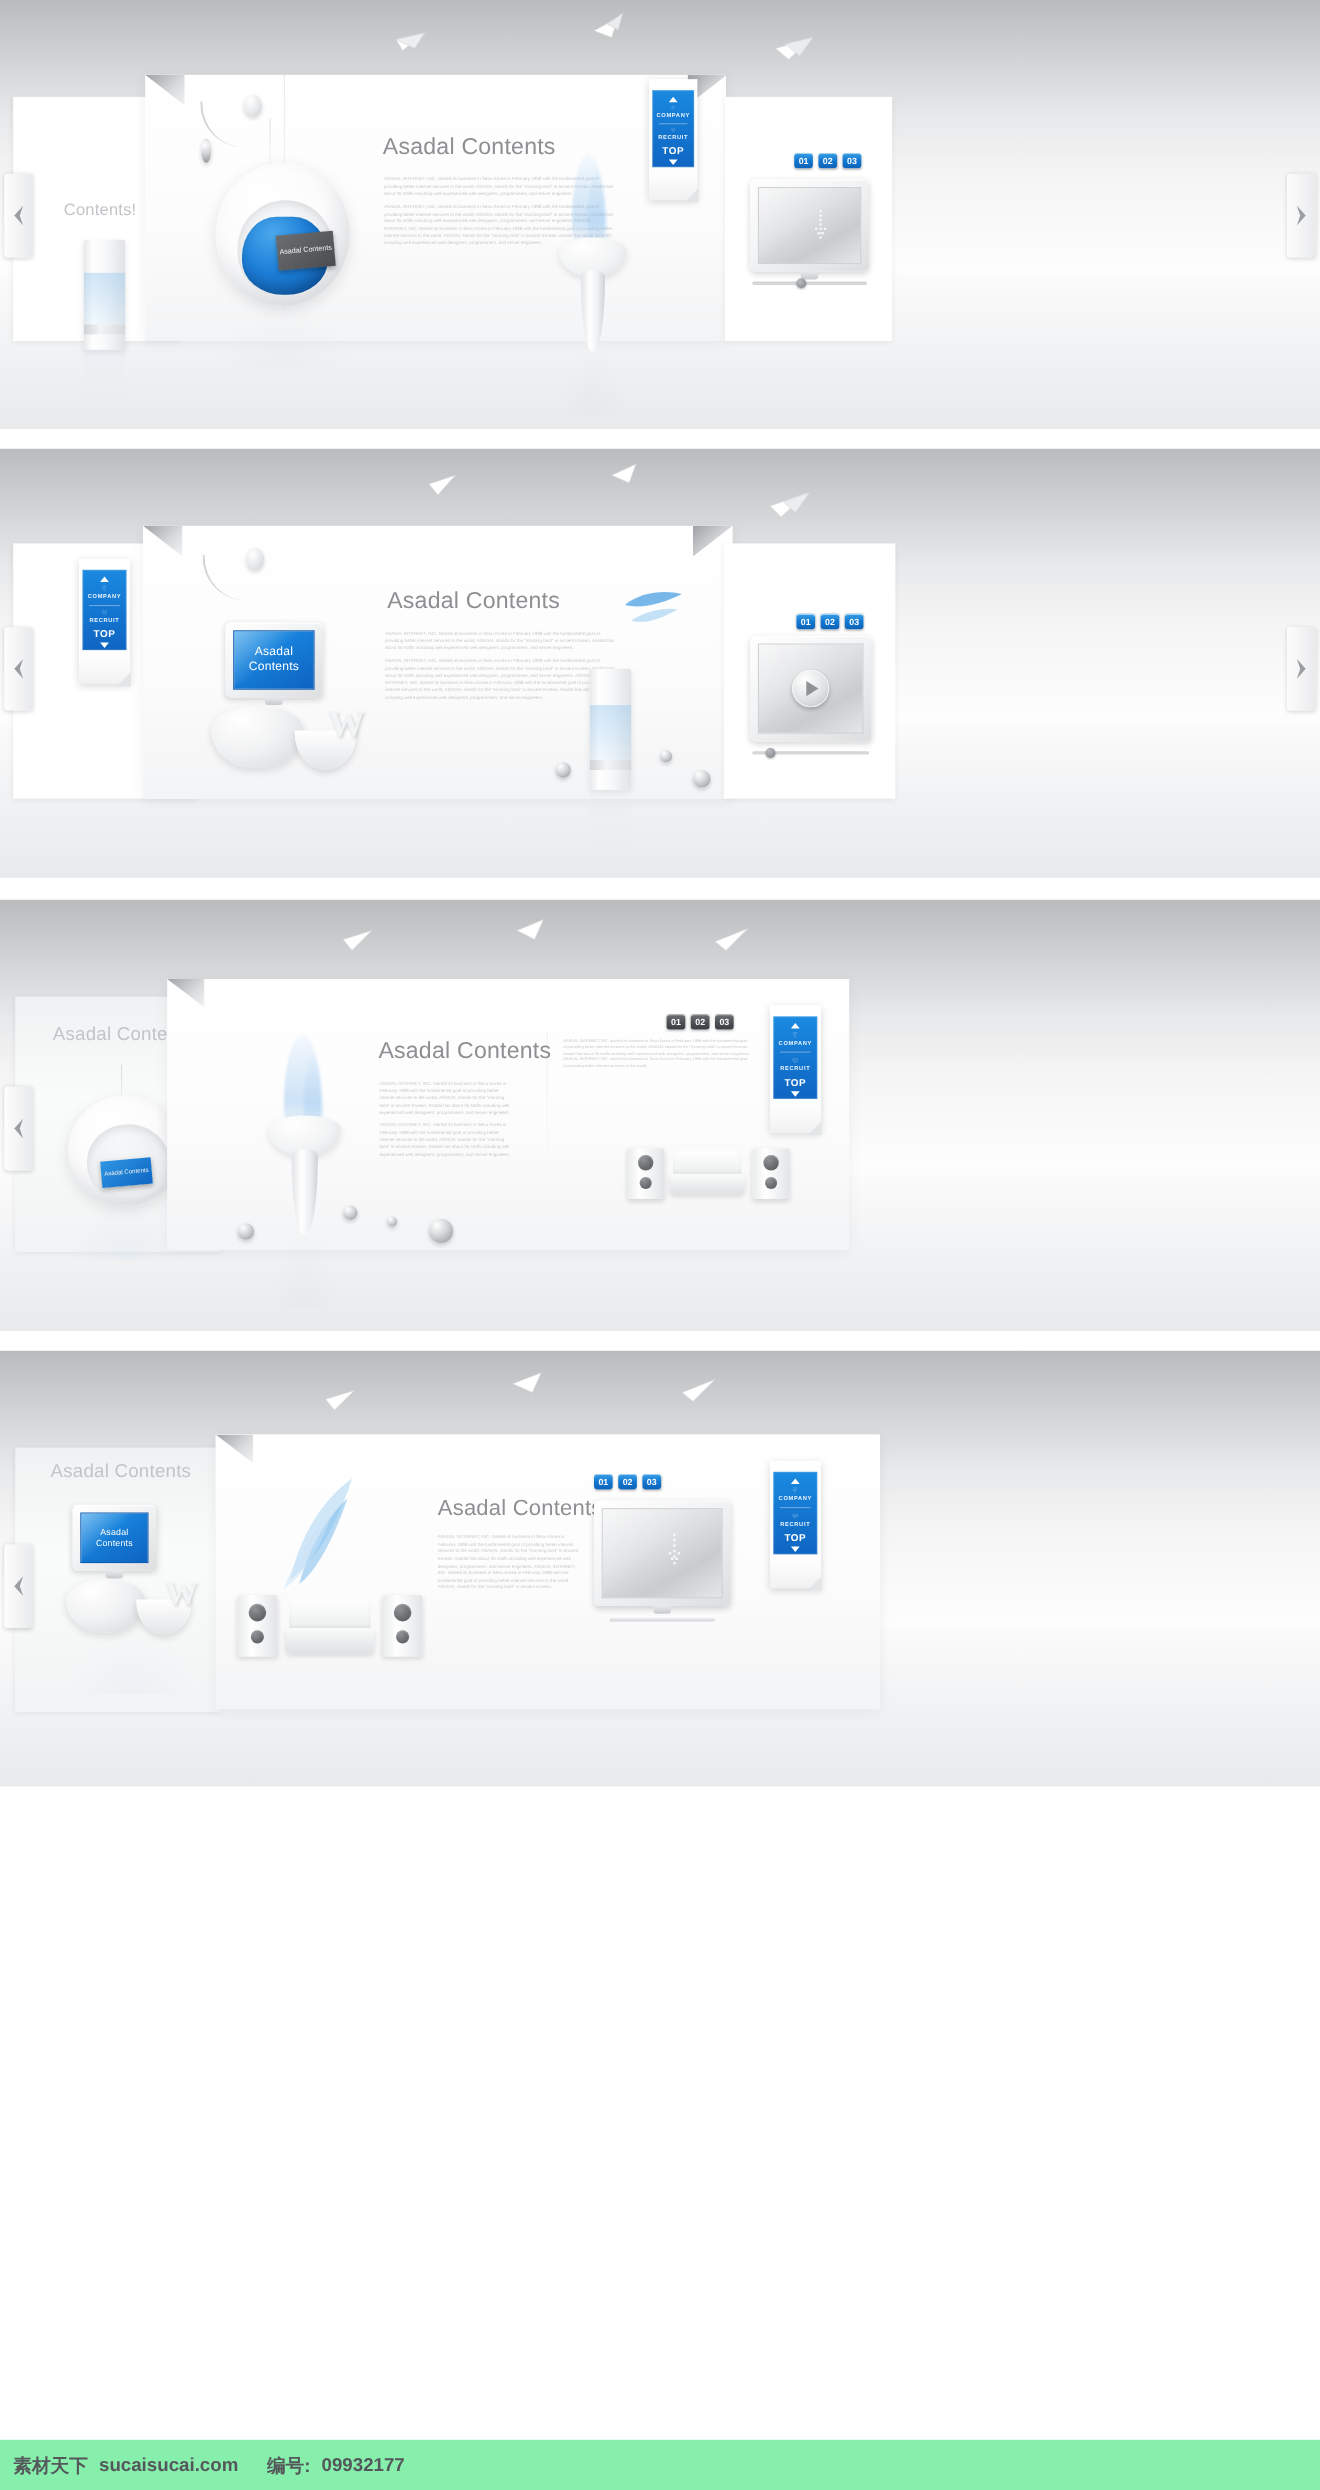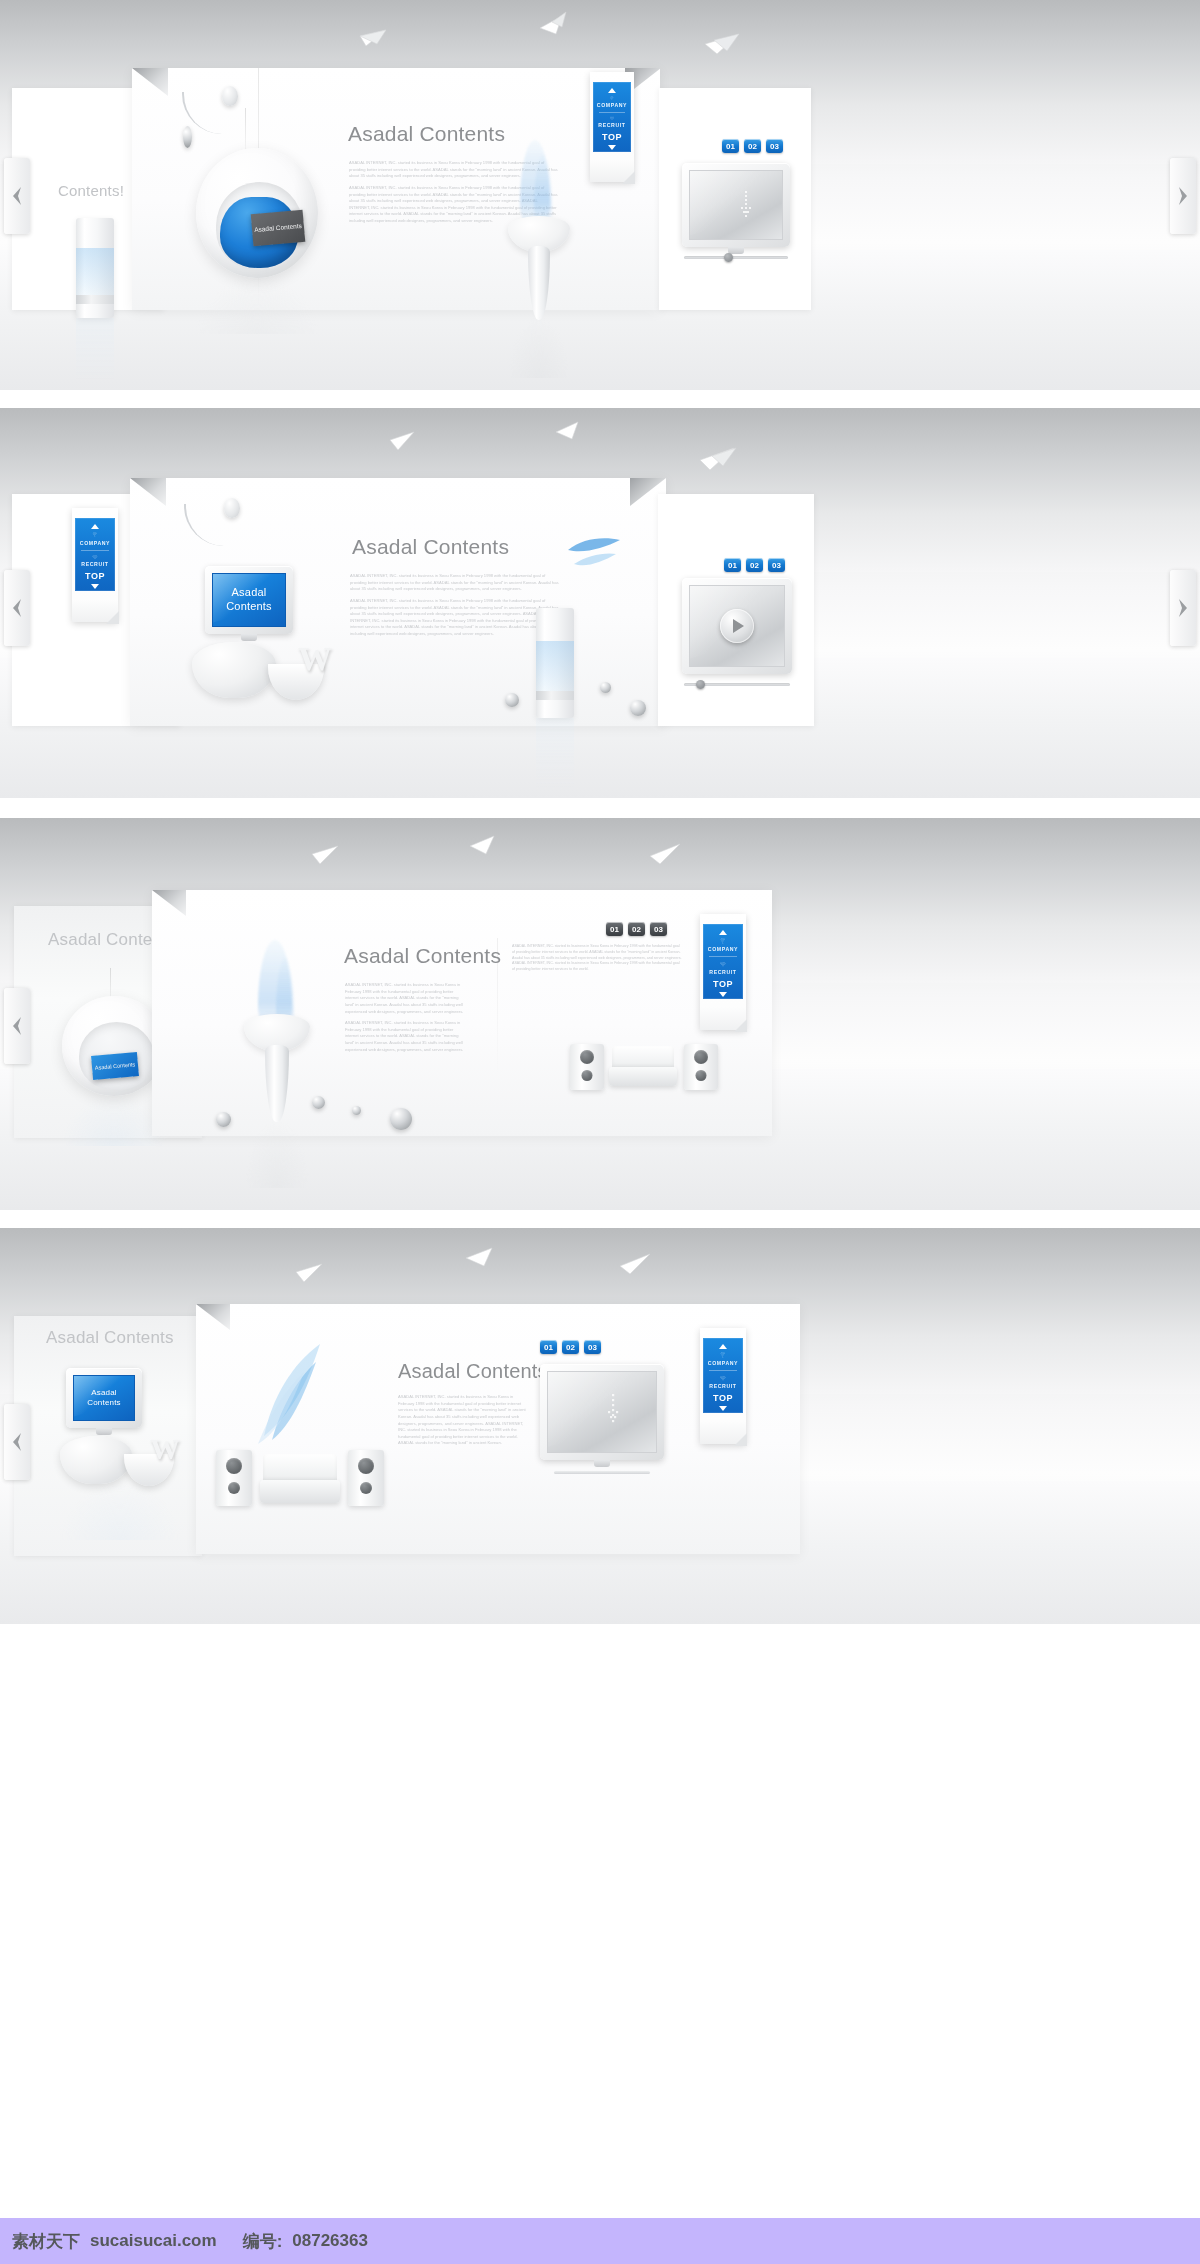--- a/index.html
+++ b/index.html
@@ -331,7 +331,7 @@
   
   .watermark {
     position: absolute; left: 0; bottom: 0; width: 1200px; height: 46px;
-    background: #c4b5fd;
+    background: #86efac;
     display: flex; align-items: center; gap: 10px;
     padding-left: 12px;
     color: #55585b; font-size: 17px; font-weight: bold;

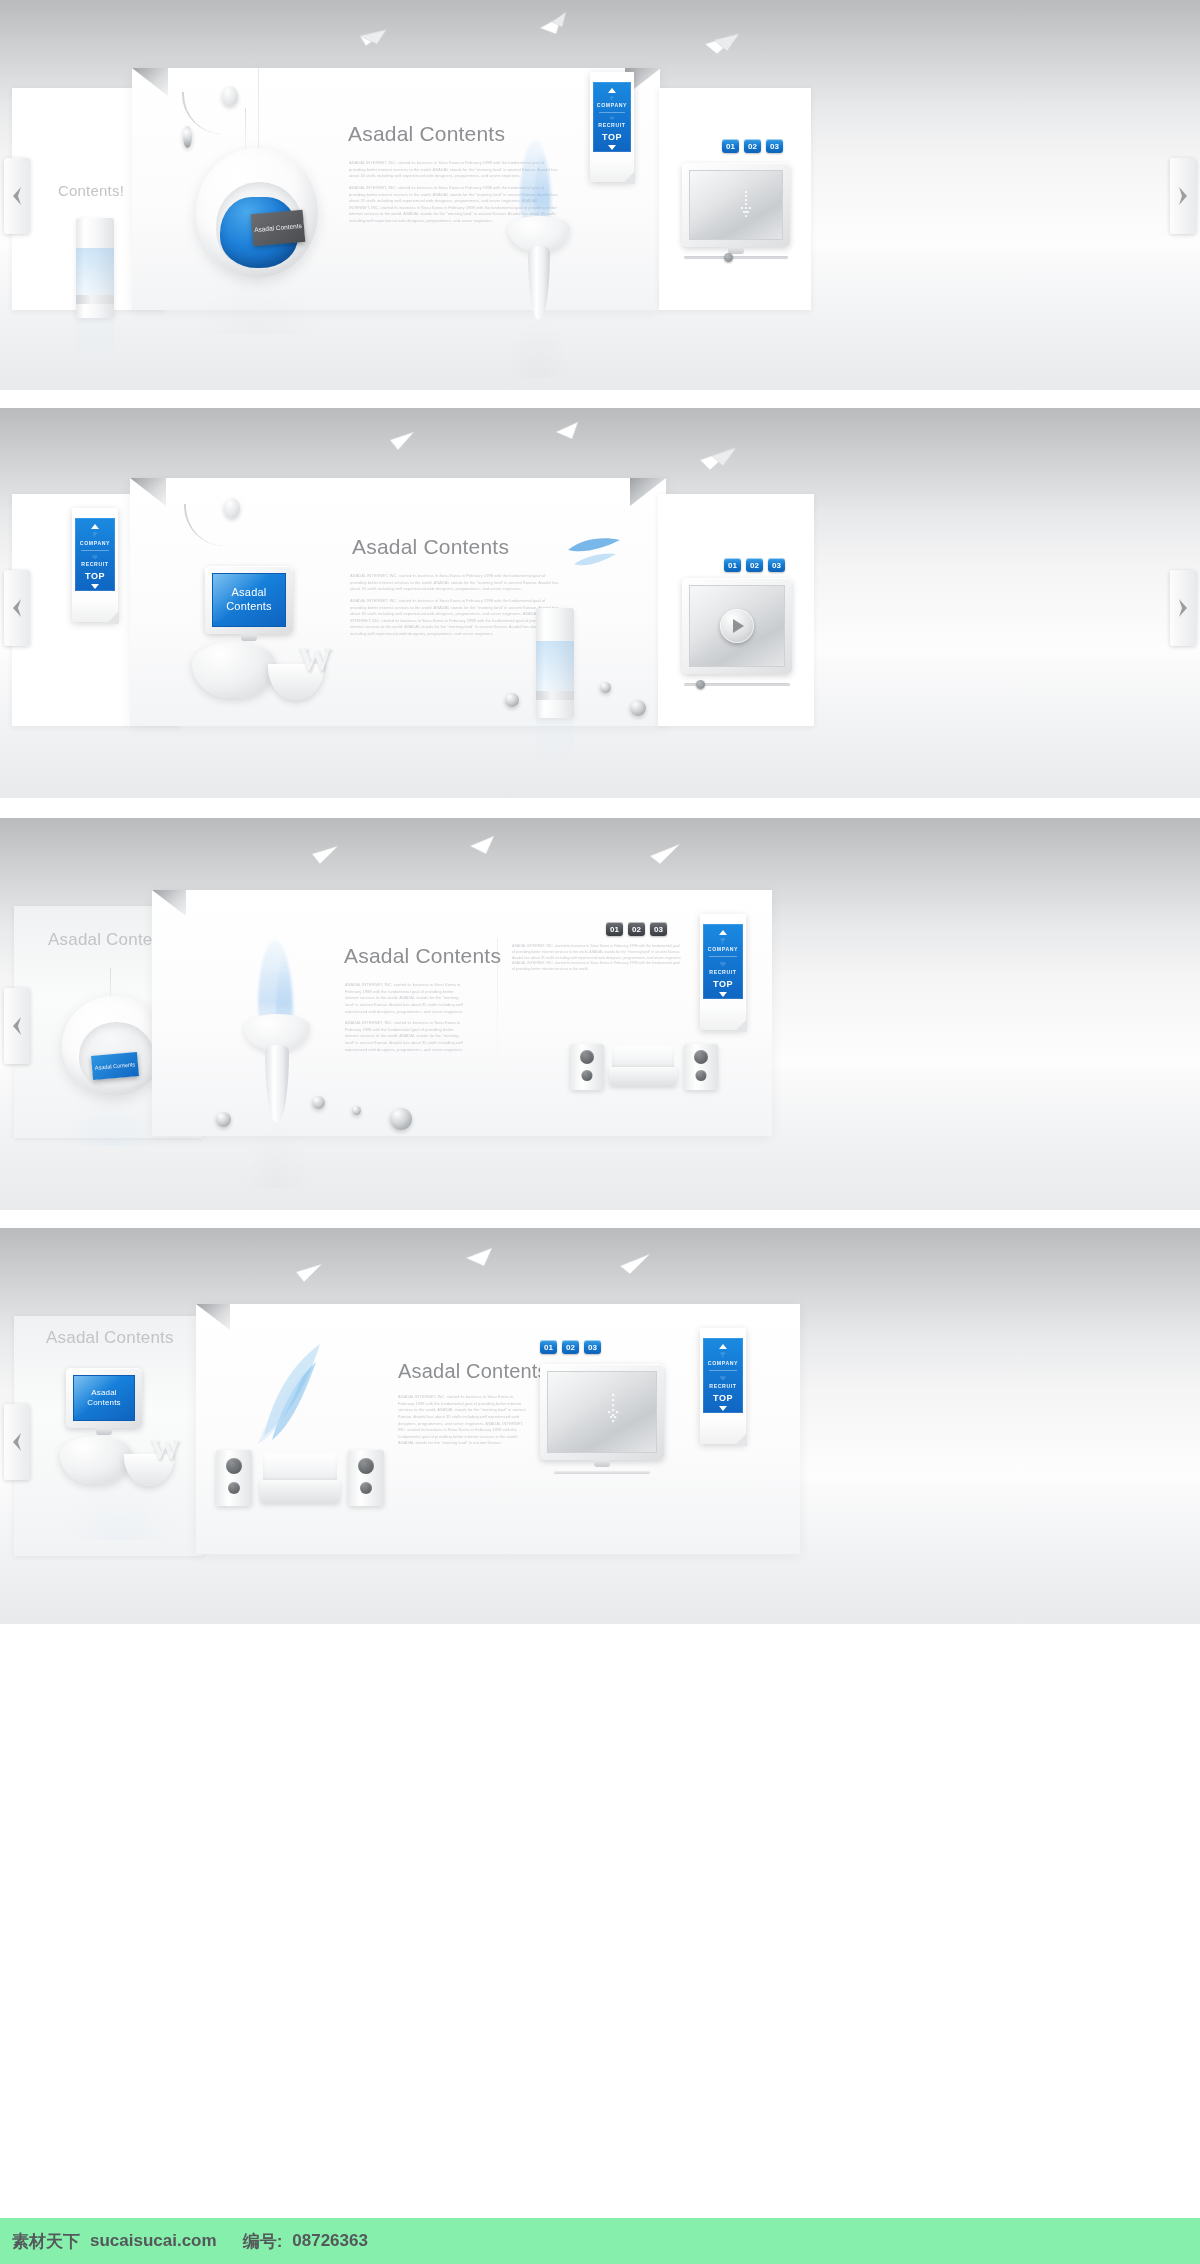--- a/index.html
+++ b/index.html
@@ -898,7 +898,7 @@
     <span>sucaisucai.com</span>
     <span class="dot-sep"></span>
     <span>编号:</span>
-    <span>08726363</span>
+    <span>09932177</span>
   </div>
 
 </div>

